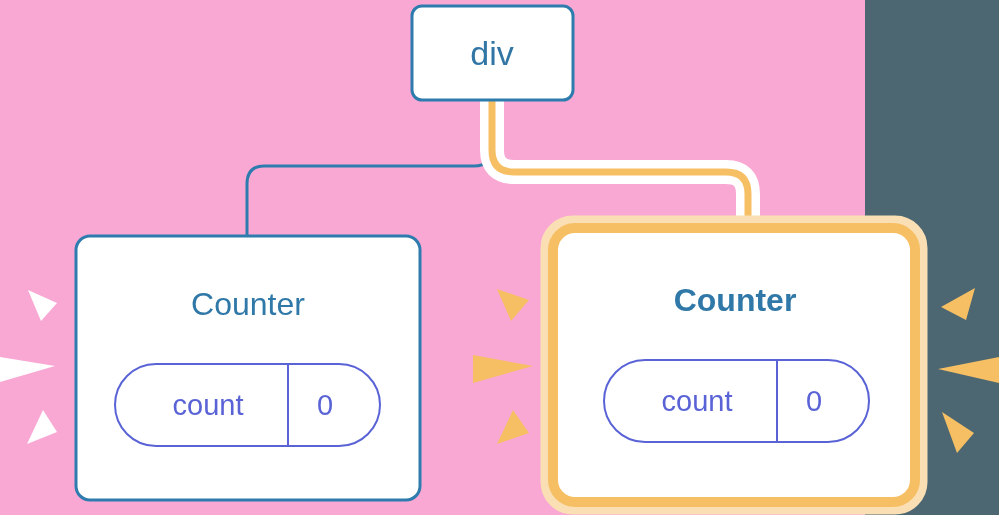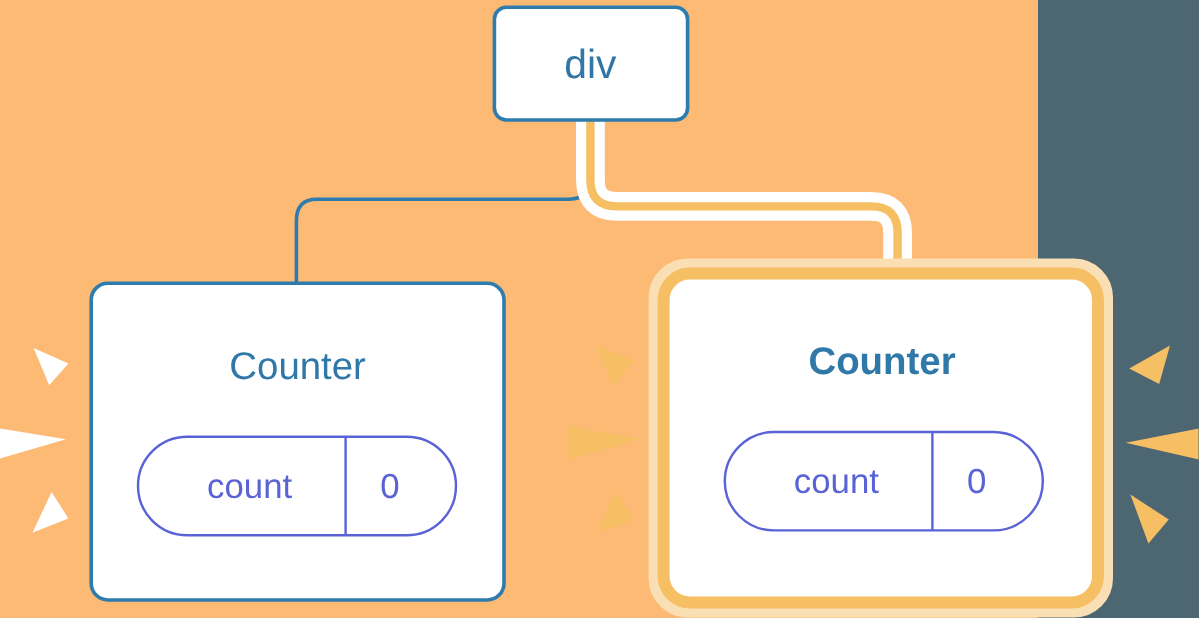--- a/index.html
+++ b/index.html
@@ -17,7 +17,7 @@
     position: relative;
     width: 865px;
     height: 515px;
-    background: #fdba74;
+    background: #f9a8d4;
   }
   #diagram-svg {
     position: absolute;

